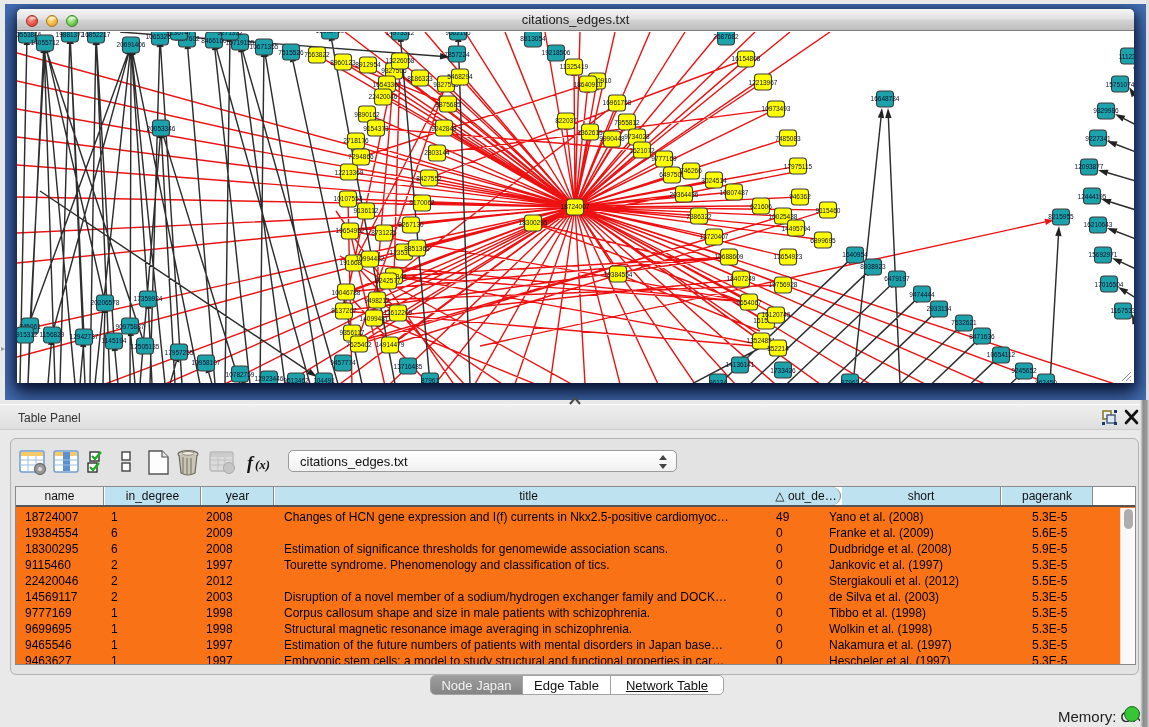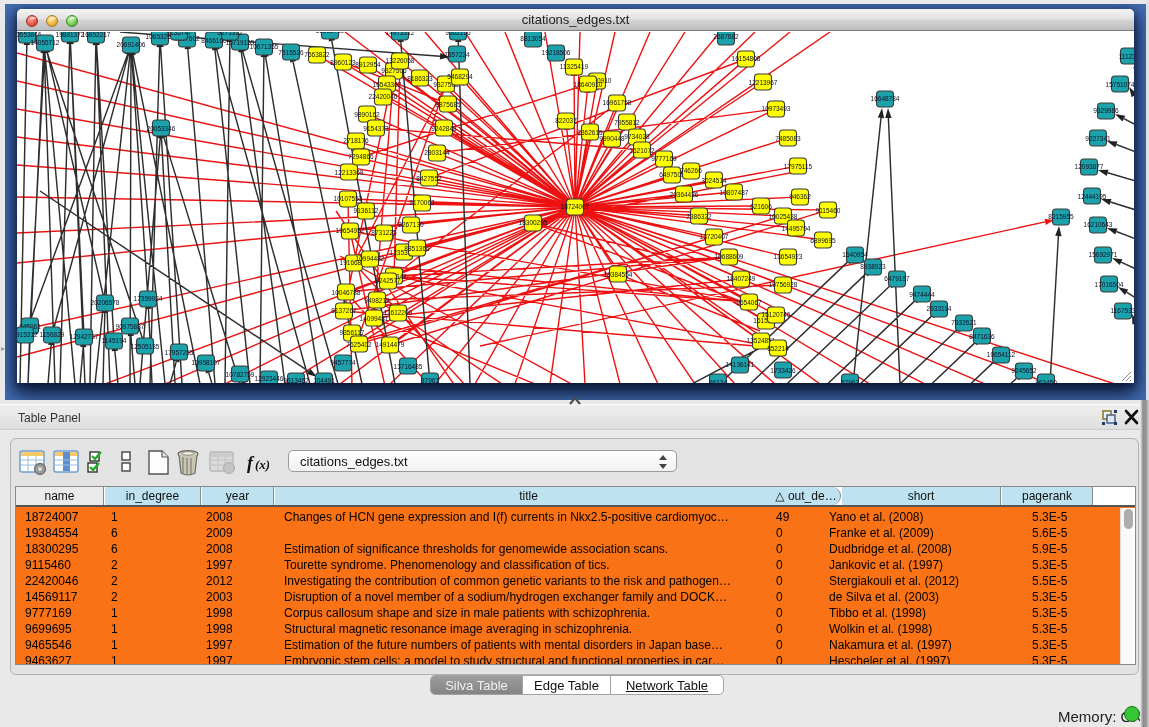--- a/index.html
+++ b/index.html
@@ -677,7 +677,6 @@
         <div class="c1">22420046</div>
         <div class="c2">2</div>
         <div class="c3">2012</div>
-        <div class="c4">Investigating the contribution of common genetic variants to the risk and pathogen…</div>
         <div class="c5">0</div>
         <div class="c6">Stergiakouli et al. (2012)</div>
         <div class="c7">5.5E-5</div>

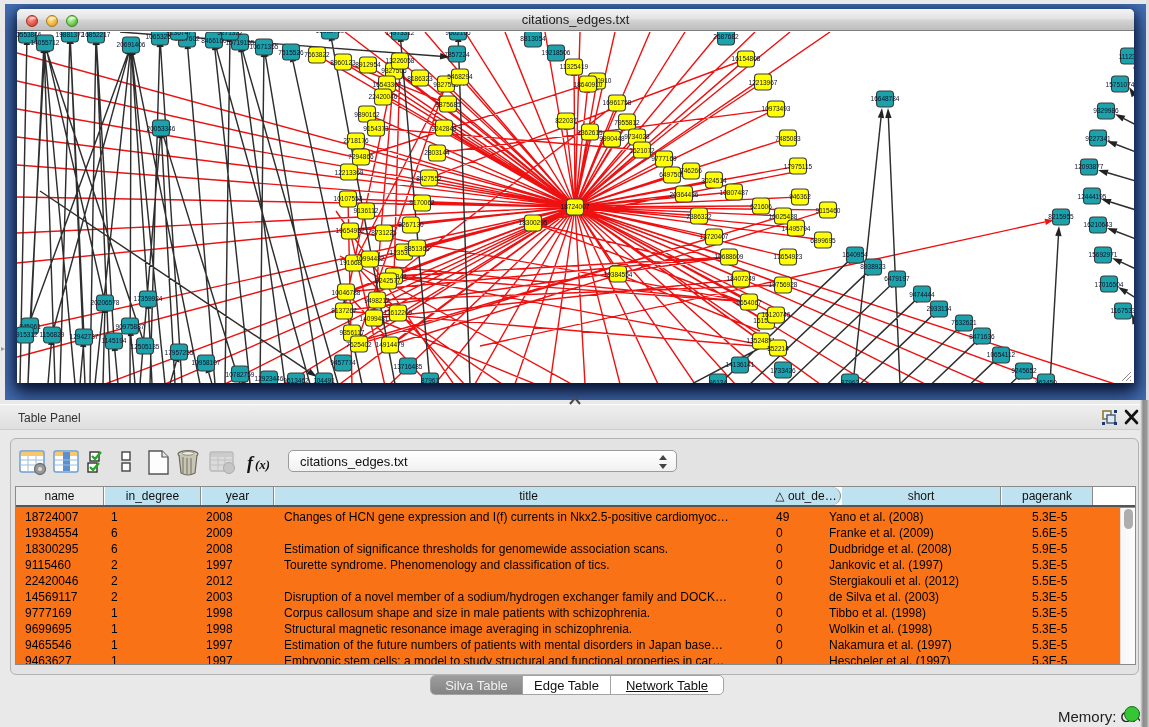--- a/index.html
+++ b/index.html
@@ -732,7 +732,7 @@
     </div>
 </div>
 <div id="tabs">
-  <div class="sel" style="width:92px">Silva Table</div>
+  <div class="sel" style="width:92px">Node Japan</div>
   <div style="width:88px">Edge Table</div>
   <div style="width:112px">Network Table</div>
 </div>

